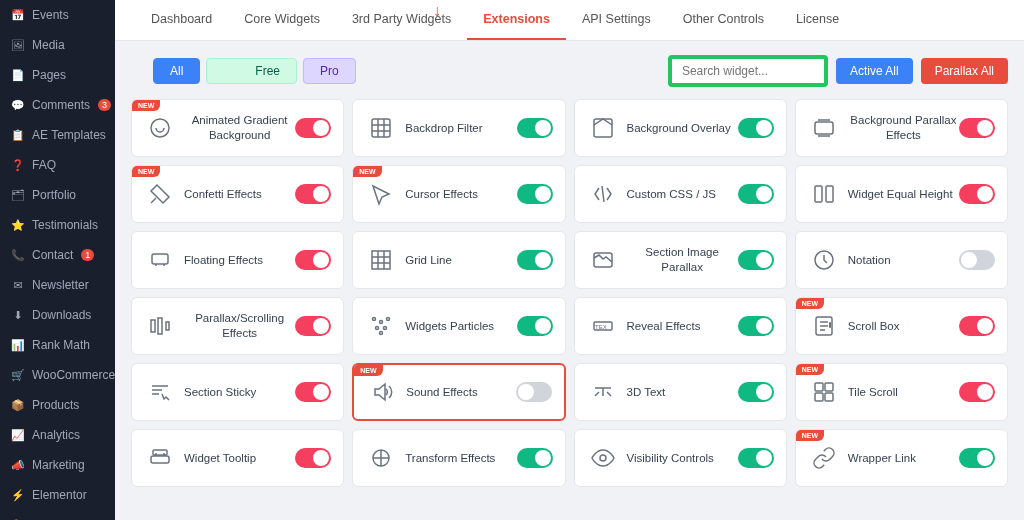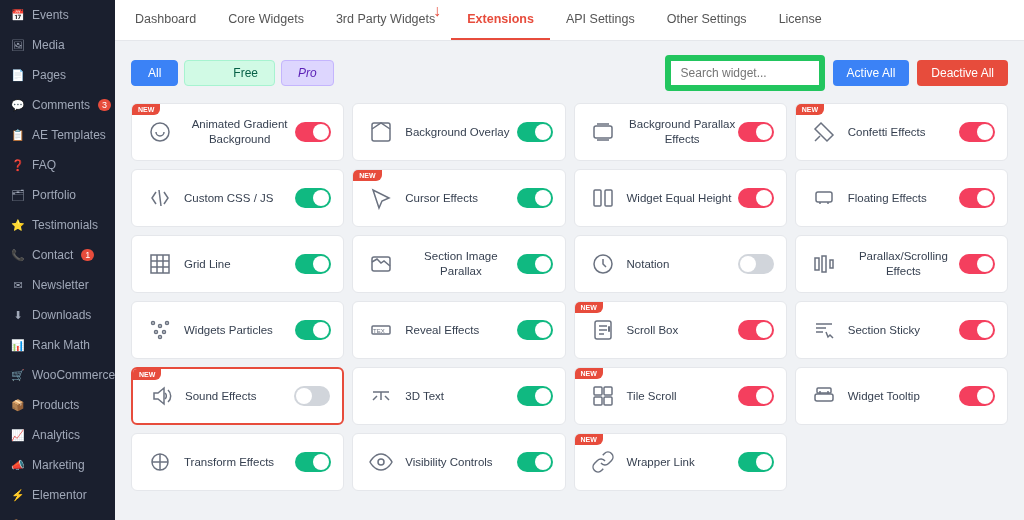--- a/index.html
+++ b/index.html
@@ -15,7 +15,7 @@
     .main { flex: 1; display: flex; flex-direction: column; overflow: hidden; }
 
     
-    .tabs { background: #fff; border-bottom: 1px solid #e5e7eb; padding: 0 4px; display: flex; align-items: flex-start; gap: 0; position: relative; }
+    .tabs { background: #fff; border-bottom: 1px solid #e5e7eb; padding: 0 20px; display: flex; align-items: flex-start; gap: 0; position: relative; }
     .tab { padding: 12px 16px; font-size: 12.5px; color: #555; cursor: pointer; border-bottom: 2px solid transparent; white-space: nowrap; }
     .tab.active { color: #e74c3c; border-bottom-color: #e74c3c; font-weight: 700; }
     .red-indicator { position: absolute; top: 2px; left: 318px; color: #e74c3c; font-size: 16px; }

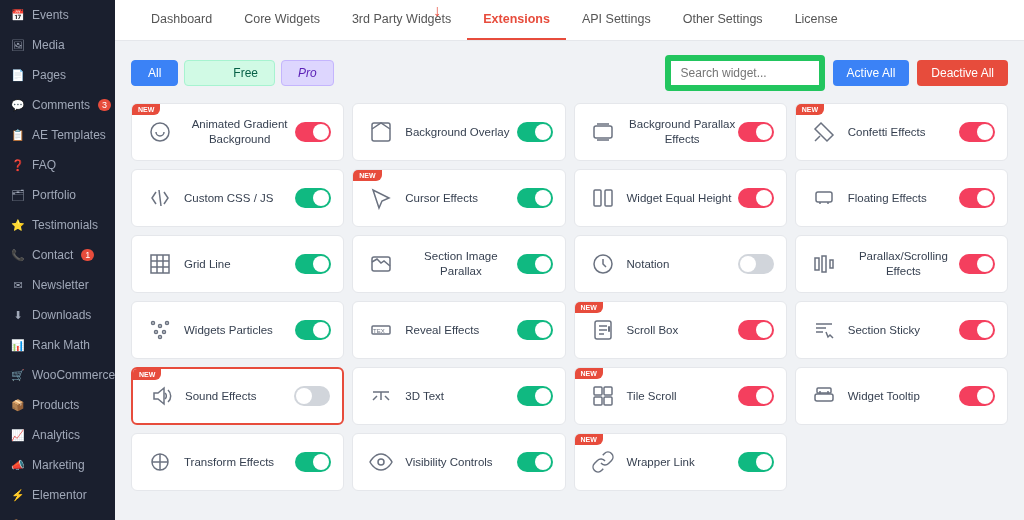--- a/index.html
+++ b/index.html
@@ -151,7 +151,7 @@
         <div class="tab">3rd Party Widgets</div>
         <div class="tab active">Extensions</div>
         <div class="tab">API Settings</div>
-        <div class="tab">Other Settings</div>
+        <div class="tab">Other Controls</div>
         <div class="tab">License</div>
       </div>
     <div class="red-indicator">↓</div>

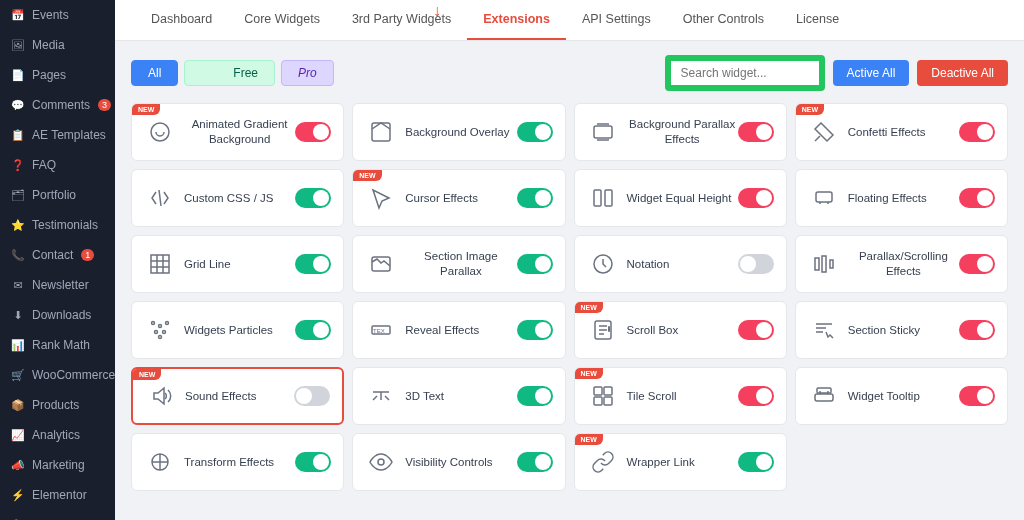--- a/index.html
+++ b/index.html
@@ -27,7 +27,7 @@
     .filter-bar { display: flex; align-items: center; justify-content: space-between; margin-bottom: 12px; }
     .filter-buttons { display: flex; gap: 6px; }
     .filter-btn { padding: 5px 16px; border-radius: 4px; border: 1px solid #ddd; background: #fff; cursor: pointer; font-size: 12px; }
-    .filter-btn.active { background: #3b82f6; color: #fff; border-color: #3b82f6; }
+    .filter-btn.active { background: #3b82f6; color: #fff; border-color: #3b82f6; margin-left: 22px; }
     .filter-btn.free { background: #d1fae5; color: #065f46; border-color: #a7f3d0; padding-left: 48px; }
     .filter-btn.pro { background: #ddd6fe; color: #5b21b6; border-color: #c4b5fd; font-style: italic; }
     .filter-right { display: flex; align-items: center; gap: 8px; }

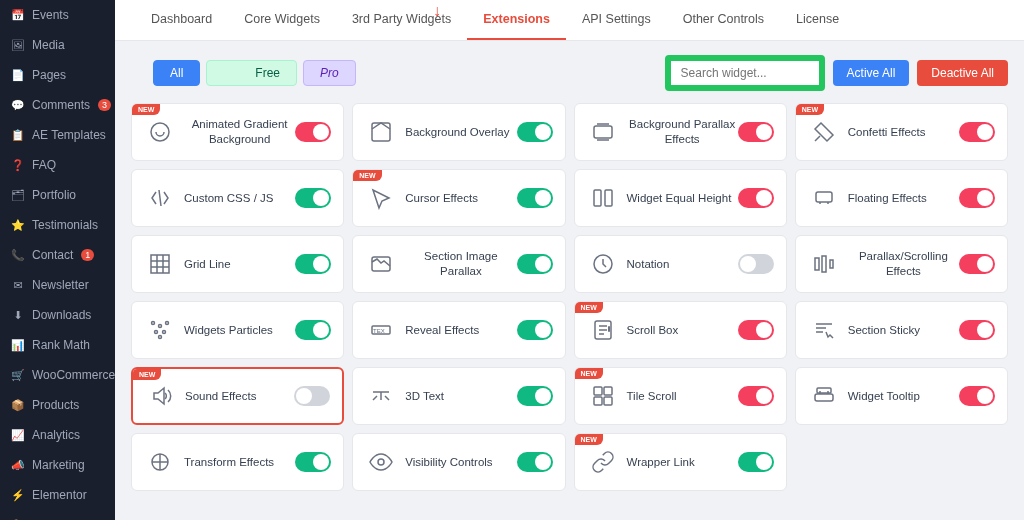--- a/index.html
+++ b/index.html
@@ -29,7 +29,7 @@
     .filter-btn { padding: 5px 16px; border-radius: 4px; border: 1px solid #ddd; background: #fff; cursor: pointer; font-size: 12px; }
     .filter-btn.active { background: #3b82f6; color: #fff; border-color: #3b82f6; margin-left: 22px; }
     .filter-btn.free { background: #d1fae5; color: #065f46; border-color: #a7f3d0; padding-left: 48px; }
-    .filter-btn.pro { background: #ddd6fe; color: #5b21b6; border-color: #c4b5fd; font-style: italic; }
+    .filter-btn.pro { background: #ddd6fe; color: #5b21b6; border-color: #c4b5fd; }
     .filter-right { display: flex; align-items: center; gap: 8px; }
     .search-input { border: 6px solid #22c55e; border-radius: 4px; padding: 5px 10px; font-size: 12px; width: 160px; color: #999; }
     .btn-active-all { background: #3b82f6; color: #fff; border: none; border-radius: 4px; padding: 6px 14px; font-size: 12px; cursor: pointer; }

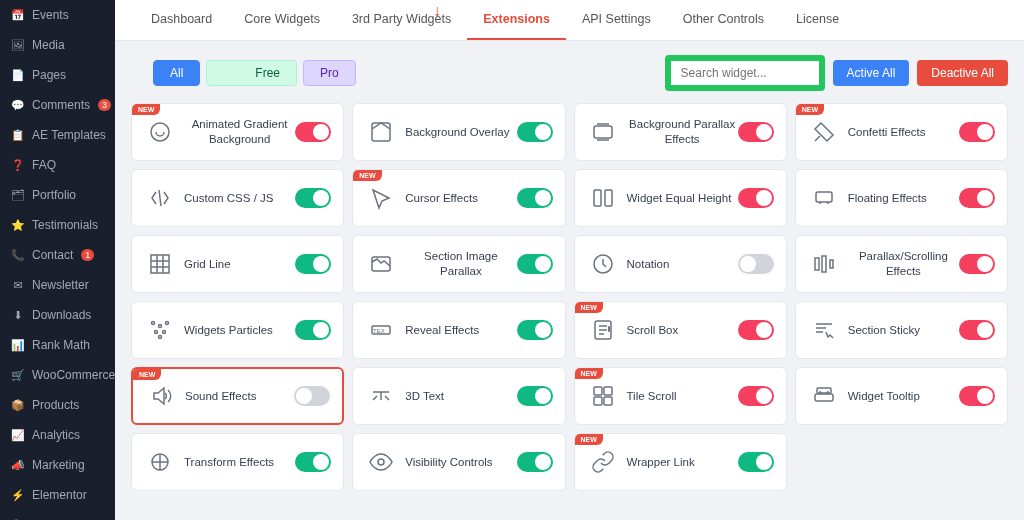--- a/index.html
+++ b/index.html
@@ -31,7 +31,7 @@
     .filter-btn.free { background: #d1fae5; color: #065f46; border-color: #a7f3d0; padding-left: 48px; }
     .filter-btn.pro { background: #ddd6fe; color: #5b21b6; border-color: #c4b5fd; }
     .filter-right { display: flex; align-items: center; gap: 8px; }
-    .search-input { border: 6px solid #22c55e; border-radius: 4px; padding: 5px 10px; font-size: 12px; width: 160px; color: #999; }
+    .search-input { border: 4px solid #22c55e; border-radius: 4px; padding: 5px 10px; font-size: 12px; width: 160px; color: #999; }
     .btn-active-all { background: #3b82f6; color: #fff; border: none; border-radius: 4px; padding: 6px 14px; font-size: 12px; cursor: pointer; }
     .btn-deactive-all { background: #e74c3c; color: #fff; border: none; border-radius: 4px; padding: 6px 14px; font-size: 12px; cursor: pointer; }
 

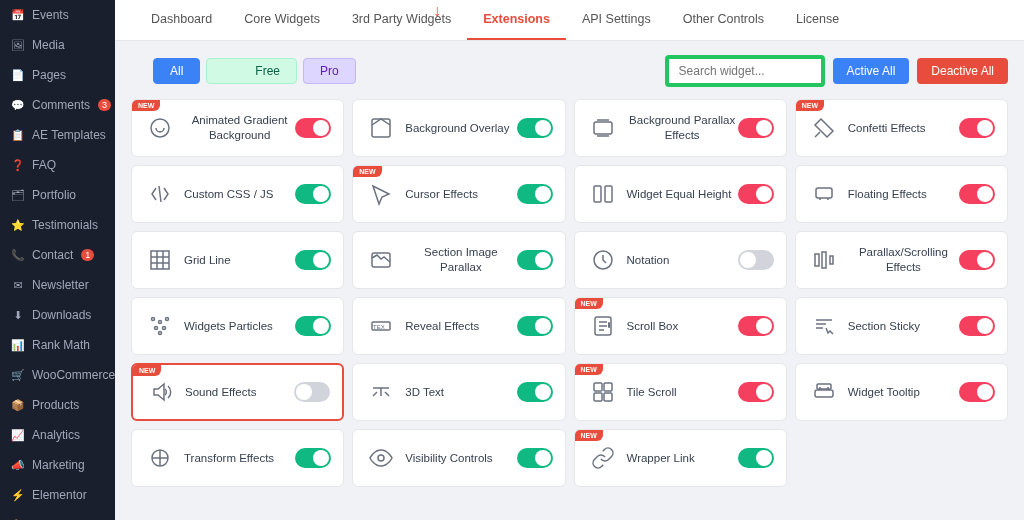--- a/index.html
+++ b/index.html
@@ -168,7 +168,7 @@
       <div class="filter-right">
         <input type="text" class="search-input" placeholder="Search widget..." style="">
         <button class="btn-active-all">Active All</button>
-        <button class="btn-deactive-all">Deactive All</button>
+        <button class="btn-deactive-all">Parallax All</button>
       </div>
     </div>
 

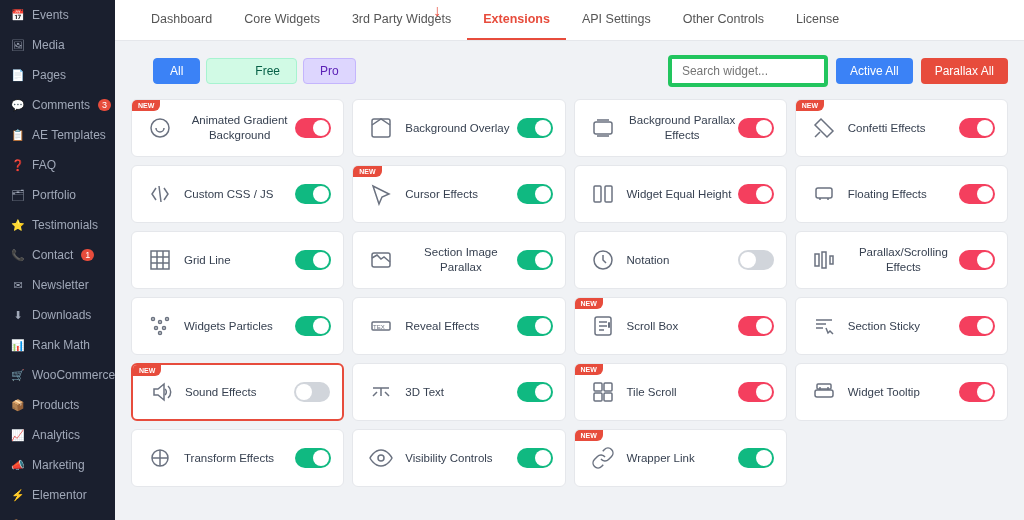--- a/index.html
+++ b/index.html
@@ -192,6 +192,19 @@
       <div class="widget-icon">
               <svg viewBox="0 0 24 24" fill="none" stroke="currentColor" stroke-width="1.5">
                 <rect x="3" y="3" width="18" height="18" rx="2"></rect>
+                <path d="M9 3v18M15 3v18M3 9h18M3 15h18"></path>
+              </svg>
+            </div>
+      <div class="widget-name">Backdrop Filter</div>
+    </div>
+    <div class="toggle on"></div>
+  </div>
+        <div class="widget-card">
+
+    <div class="widget-left">
+      <div class="widget-icon">
+              <svg viewBox="0 0 24 24" fill="none" stroke="currentColor" stroke-width="1.5">
+                <rect x="3" y="3" width="18" height="18" rx="2"></rect>
                 <path d="M3 9l9-6 9 6"></path>
               </svg>
             </div>

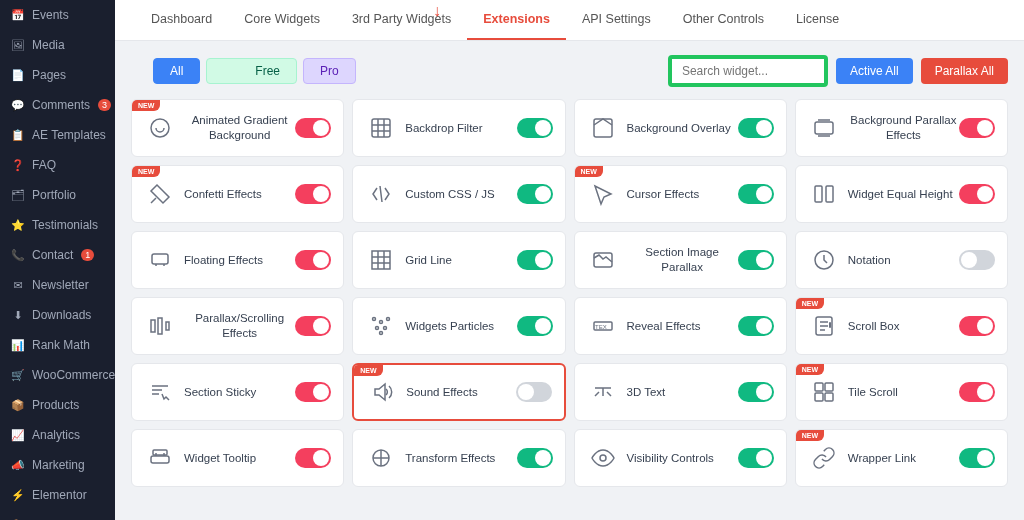--- a/index.html
+++ b/index.html
@@ -238,6 +238,18 @@
     <div class="toggle pink"></div>
   </div>
         <div class="widget-card">
+    <div class="new-ribbon">NEW</div>
+    <div class="widget-left">
+      <div class="widget-icon">
+              <svg viewBox="0 0 24 24" fill="none" stroke="currentColor" stroke-width="1.5">
+                <path d="M4 4l6 18 3-7 7-3L4 4z"></path>
+              </svg>
+            </div>
+      <div class="widget-name">Cursor Effects</div>
+    </div>
+    <div class="toggle on"></div>
+  </div>
+        <div class="widget-card">
 
     <div class="widget-left">
       <div class="widget-icon">
@@ -246,18 +258,6 @@
               </svg>
             </div>
       <div class="widget-name">Custom CSS / JS</div>
-    </div>
-    <div class="toggle on"></div>
-  </div>
-        <div class="widget-card">
-    <div class="new-ribbon">NEW</div>
-    <div class="widget-left">
-      <div class="widget-icon">
-              <svg viewBox="0 0 24 24" fill="none" stroke="currentColor" stroke-width="1.5">
-                <path d="M4 4l6 18 3-7 7-3L4 4z"></path>
-              </svg>
-            </div>
-      <div class="widget-name">Cursor Effects</div>
     </div>
     <div class="toggle on"></div>
   </div>

